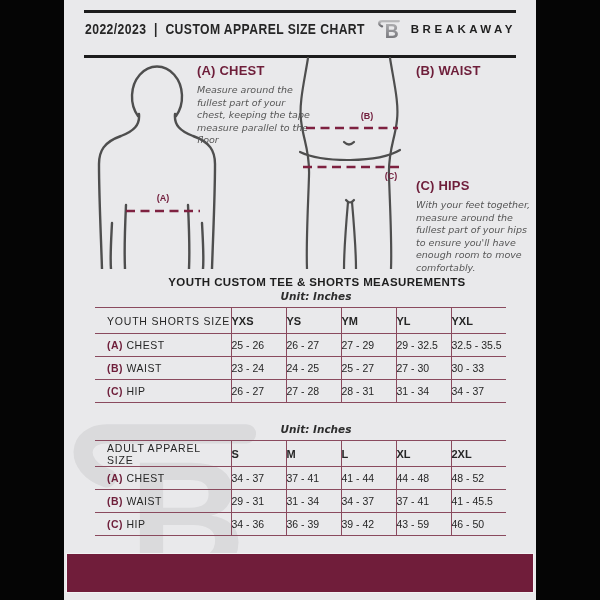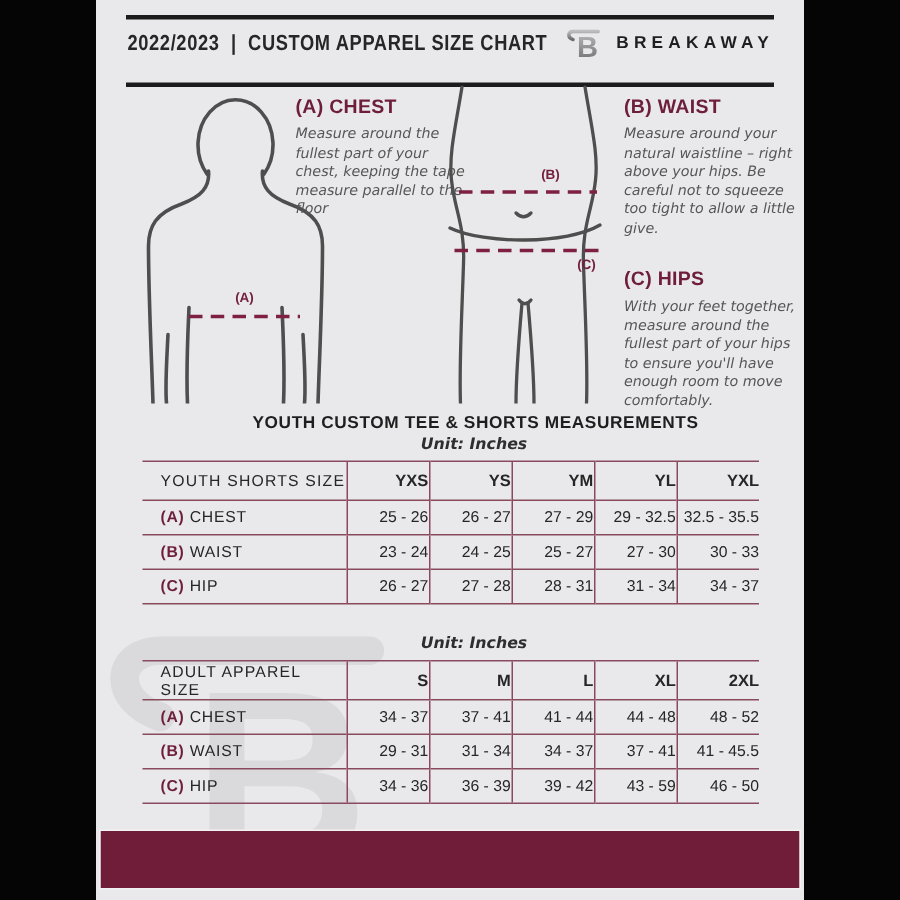--- a/index.html
+++ b/index.html
@@ -113,7 +113,6 @@
 
     <div class="guide" style="left:352px;top:63px;">
       <h3>(B) WAIST</h3>
-      <p>Measure around your natural waistline – right above your hips. Be careful not to squeeze too tight to allow a little give.</p>
     </div>
 
     <div class="guide" style="left:352px;top:161px;margin-top:17px;">

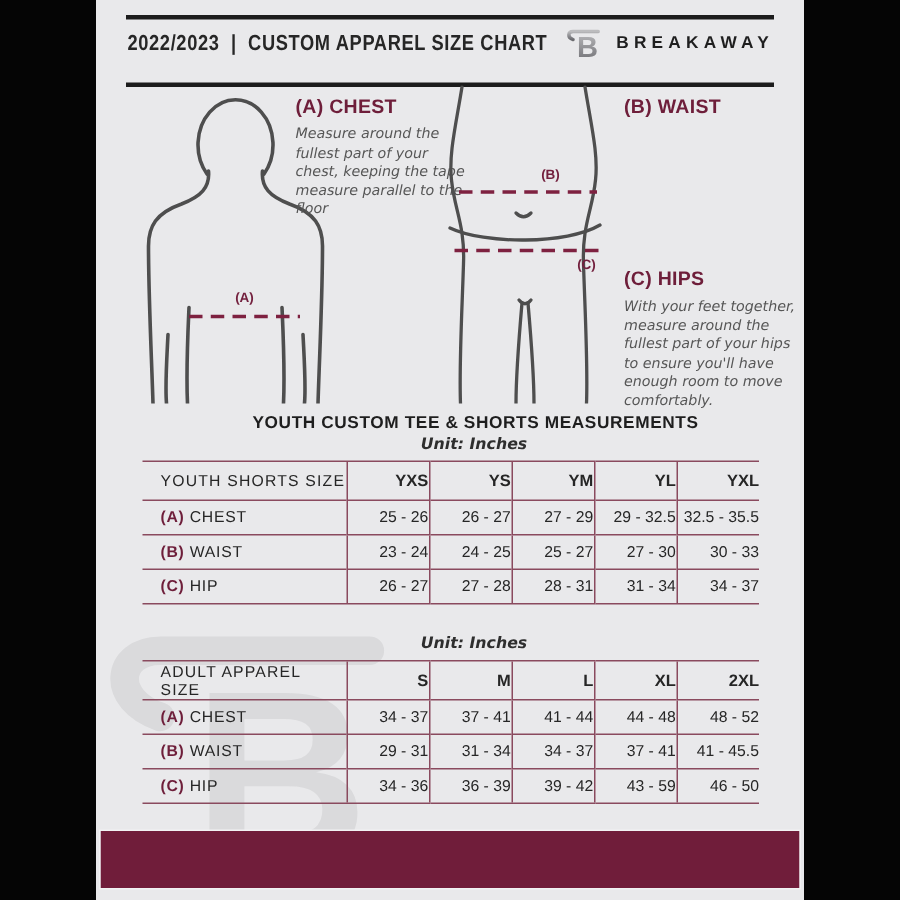--- a/index.html
+++ b/index.html
@@ -35,7 +35,7 @@
                    font-size:10.5px;color:#262626;z-index:2;background:transparent;}
   .size-table col.c-label{width:136px;}
   .size-table col.c-size{width:55px;}
-  .size-table td{border-top:1.5px solid #8a4a5e;height:22px;text-align:right;padding:0;}
+  .size-table td{border-top:1.5px solid #8a4a5e;height:22px;text-align:left;padding:0;}
   .size-table tr.head td{height:25px;}
   .size-table td + td{border-left:1.5px solid #8a4a5e;}
   .size-table tr.last td{border-bottom:1.5px solid #8a4a5e;}

